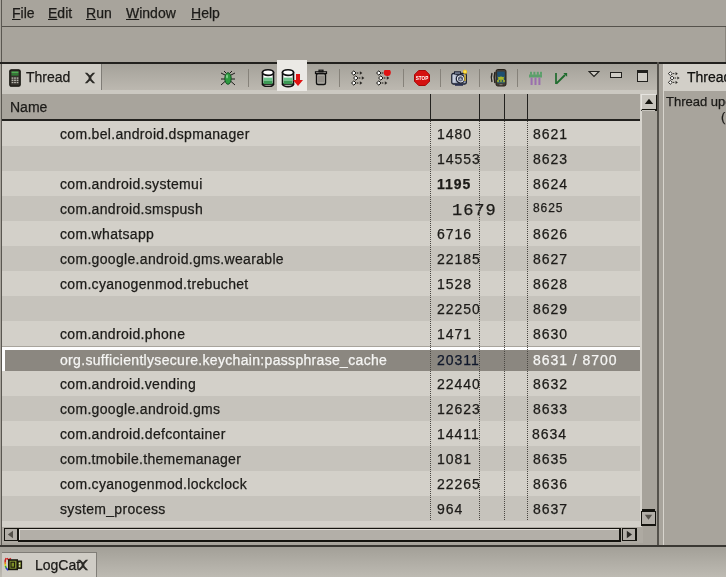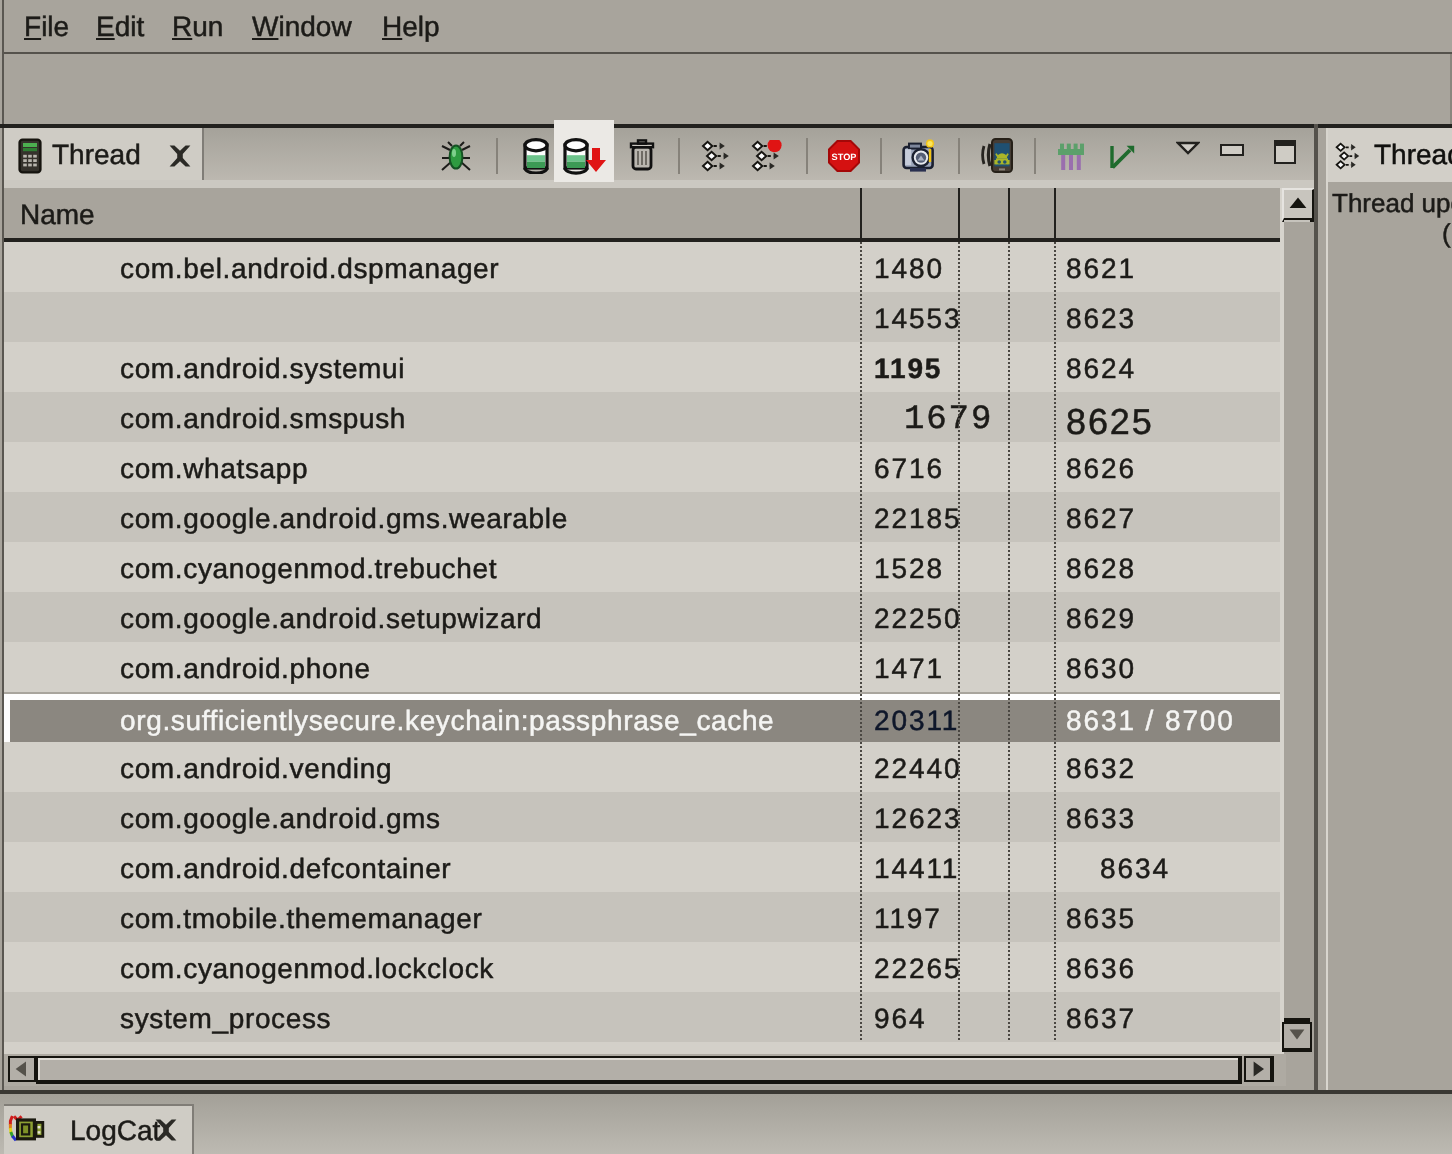--- a/index.html
+++ b/index.html
@@ -216,7 +216,7 @@
   <div class="abs" style="left:2px;top:196px;width:641px;height:25px;background:#c6c3bc;"></div>
   <div class="abs txt" style="letter-spacing:0.32px;left:60px;top:201px;font-size:14px;">com.android.smspush</div>
   <div class="abs txt" style="letter-spacing:0.95px;left:452px;top:201px;font-size:17px;font-family:Liberation Mono, monospace;">1679</div>
-  <div class="abs txt" style="letter-spacing:0.95px;left:533px;top:201px;font-size:18px;">8625</div>
+  <div class="abs txt" style="letter-spacing:0.95px;left:533px;top:201px;font-size:12px;">8625</div>
   <div class="abs" style="left:2px;top:221px;width:641px;height:25px;background:#d3d0c9;"></div>
   <div class="abs txt" style="letter-spacing:0.32px;left:60px;top:226px;font-size:14px;">com.whatsapp</div>
   <div class="abs txt" style="letter-spacing:0.95px;left:437px;top:226px;font-size:14px;">6716</div>

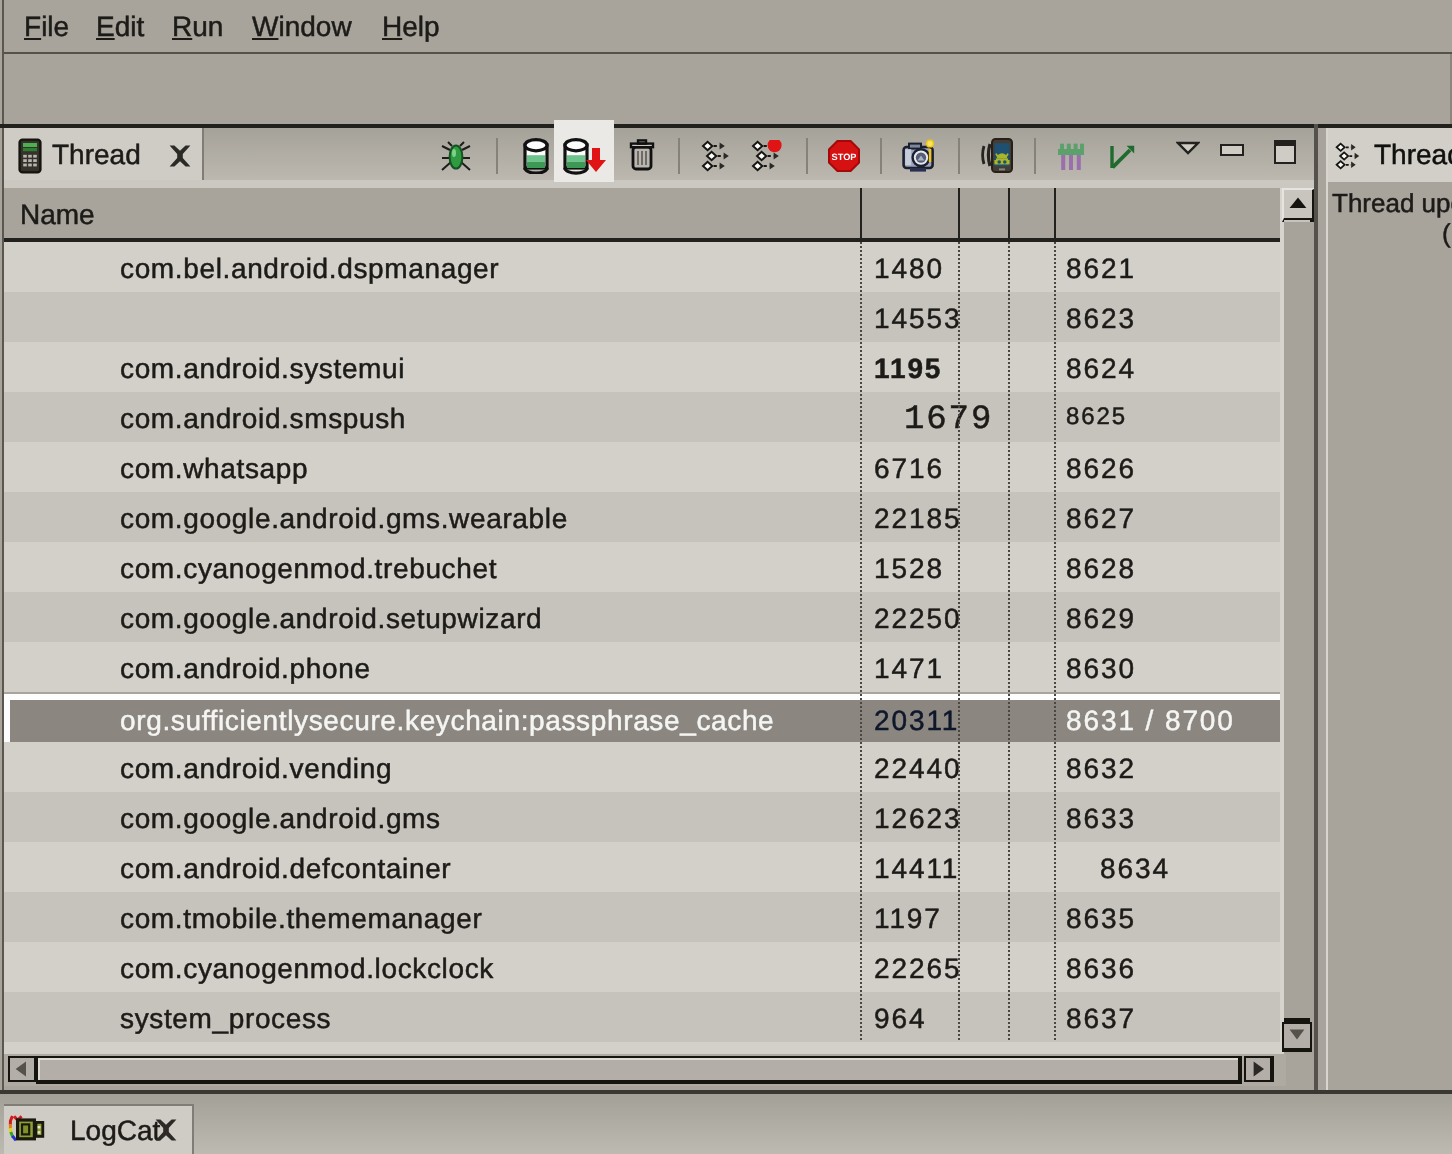--- a/index.html
+++ b/index.html
@@ -230,7 +230,6 @@
   <div class="abs txt" style="letter-spacing:0.95px;left:437px;top:276px;font-size:14px;">1528</div>
   <div class="abs txt" style="letter-spacing:0.95px;left:533px;top:276px;font-size:14px;">8628</div>
   <div class="abs" style="left:2px;top:296px;width:641px;height:25px;background:#c6c3bc;"></div>
-  <div class="abs txt" style="letter-spacing:0.32px;left:60px;top:301px;font-size:14px;">com.google.android.setupwizard</div>
   <div class="abs txt" style="letter-spacing:0.95px;left:437px;top:301px;font-size:14px;">22250</div>
   <div class="abs txt" style="letter-spacing:0.95px;left:533px;top:301px;font-size:14px;">8629</div>
   <div class="abs" style="left:2px;top:321px;width:641px;height:25px;background:#d3d0c9;"></div>

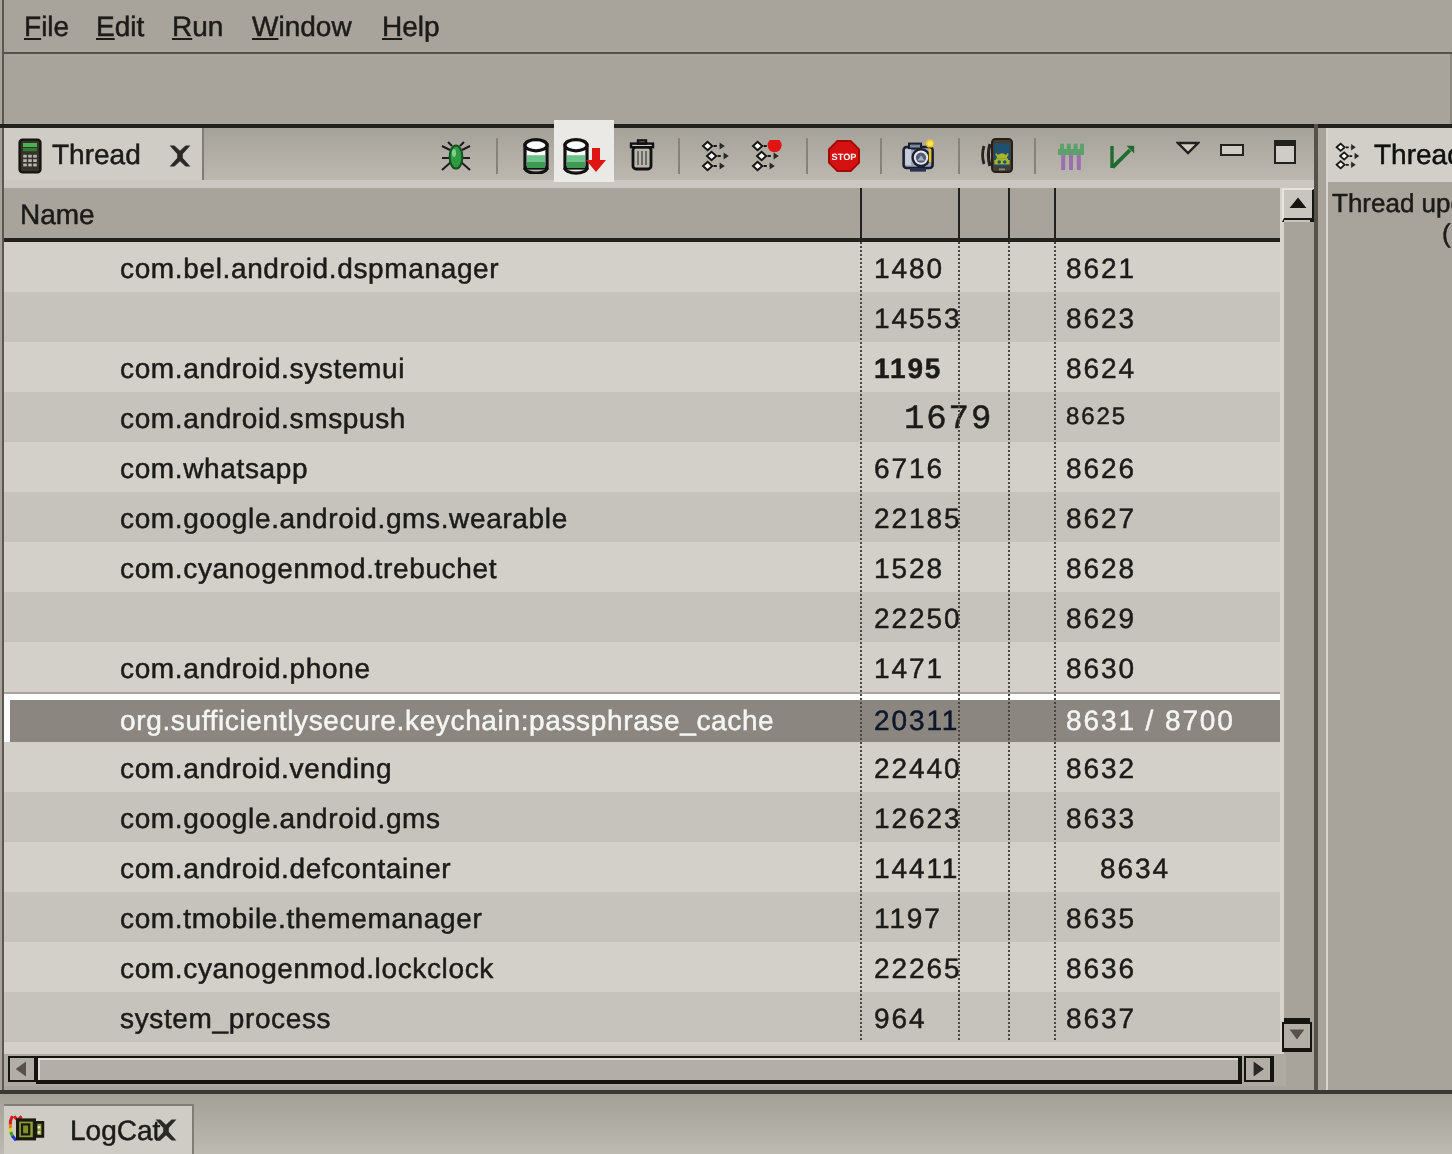--- a/index.html
+++ b/index.html
@@ -252,7 +252,7 @@
   <div class="abs" style="left:2px;top:421px;width:641px;height:25px;background:#d3d0c9;"></div>
   <div class="abs txt" style="letter-spacing:0.32px;left:60px;top:426px;font-size:14px;">com.android.defcontainer</div>
   <div class="abs txt" style="letter-spacing:0.95px;left:437px;top:426px;font-size:14px;">14411</div>
-  <div class="abs txt" style="letter-spacing:0.95px;left:550px;top:426px;font-size:14px;text-align:center;">8634</div>
+  <div class="abs txt" style="letter-spacing:0.95px;left:532px;top:426px;font-size:14px;text-align:center;">8634</div>
   <div class="abs" style="left:2px;top:446px;width:641px;height:25px;background:#c6c3bc;"></div>
   <div class="abs txt" style="letter-spacing:0.32px;left:60px;top:451px;font-size:14px;">com.tmobile.thememanager</div>
   <div class="abs txt" style="letter-spacing:0.95px;left:437px;top:451px;font-size:14px;">1197</div>

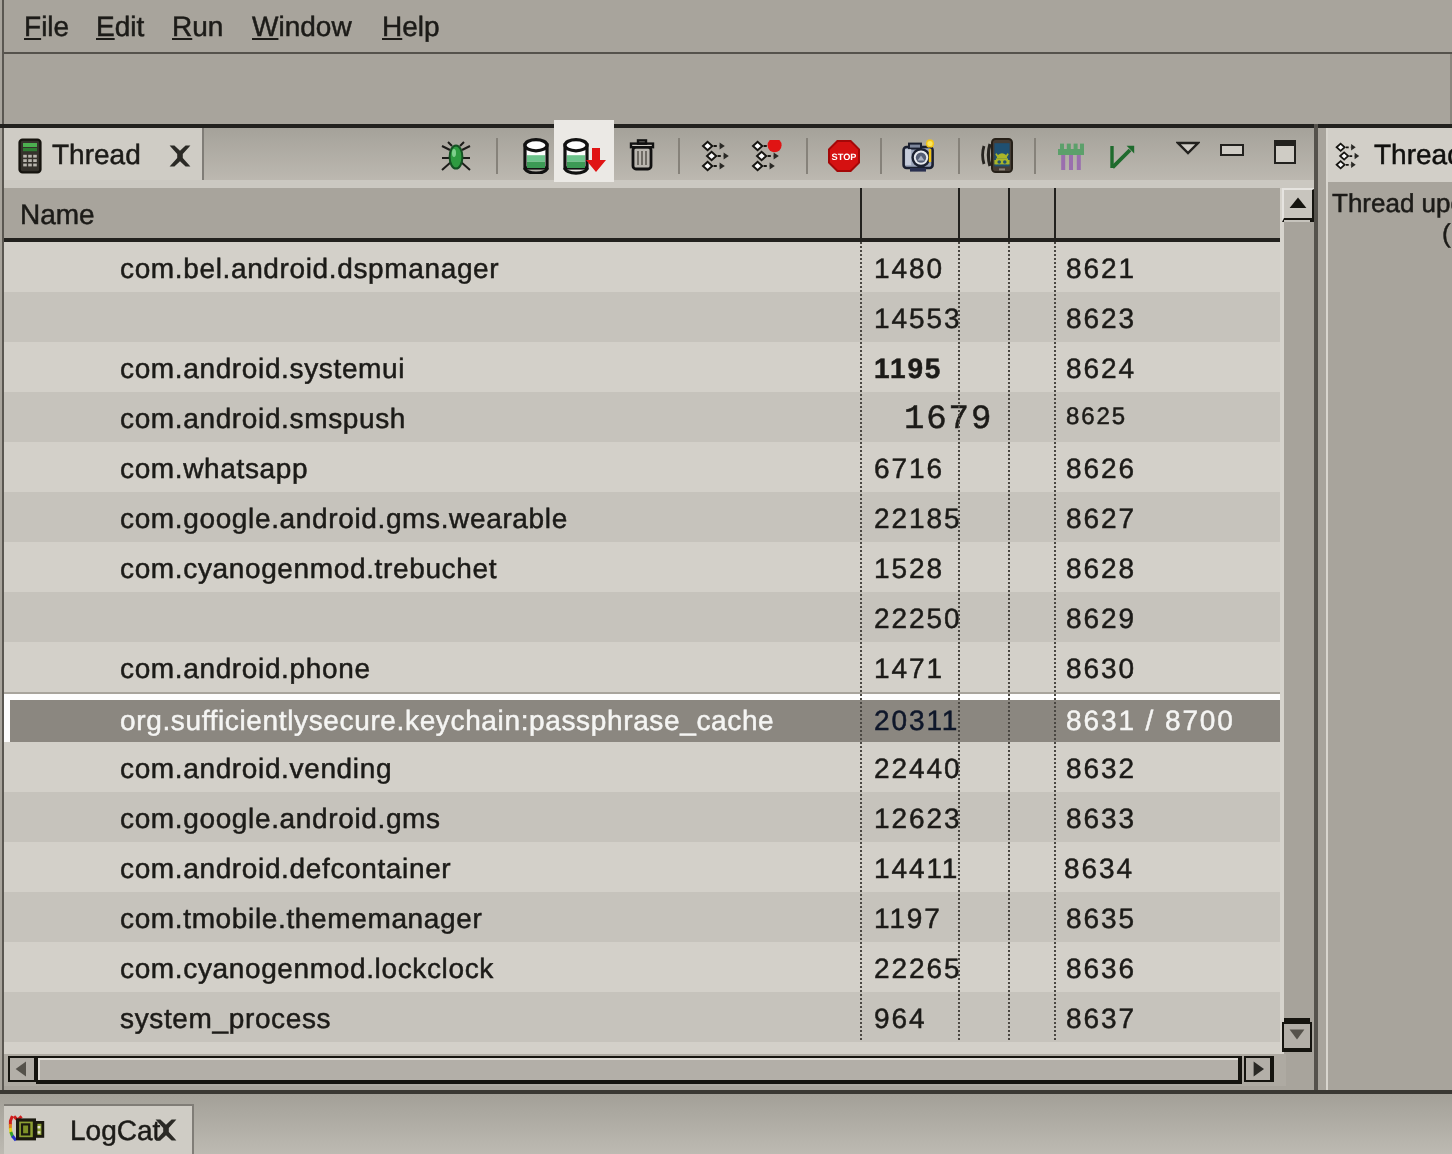--- a/index.html
+++ b/index.html
@@ -255,7 +255,7 @@
   <div class="abs txt" style="letter-spacing:0.95px;left:532px;top:426px;font-size:14px;text-align:center;">8634</div>
   <div class="abs" style="left:2px;top:446px;width:641px;height:25px;background:#c6c3bc;"></div>
   <div class="abs txt" style="letter-spacing:0.32px;left:60px;top:451px;font-size:14px;">com.tmobile.thememanager</div>
-  <div class="abs txt" style="letter-spacing:0.95px;left:437px;top:451px;font-size:14px;">1197</div>
+  <div class="abs txt" style="letter-spacing:0.95px;left:437px;top:451px;font-size:14px;">1081</div>
   <div class="abs txt" style="letter-spacing:0.95px;left:533px;top:451px;font-size:14px;">8635</div>
   <div class="abs" style="left:2px;top:471px;width:641px;height:25px;background:#d3d0c9;"></div>
   <div class="abs txt" style="letter-spacing:0.32px;left:60px;top:476px;font-size:14px;">com.cyanogenmod.lockclock</div>

